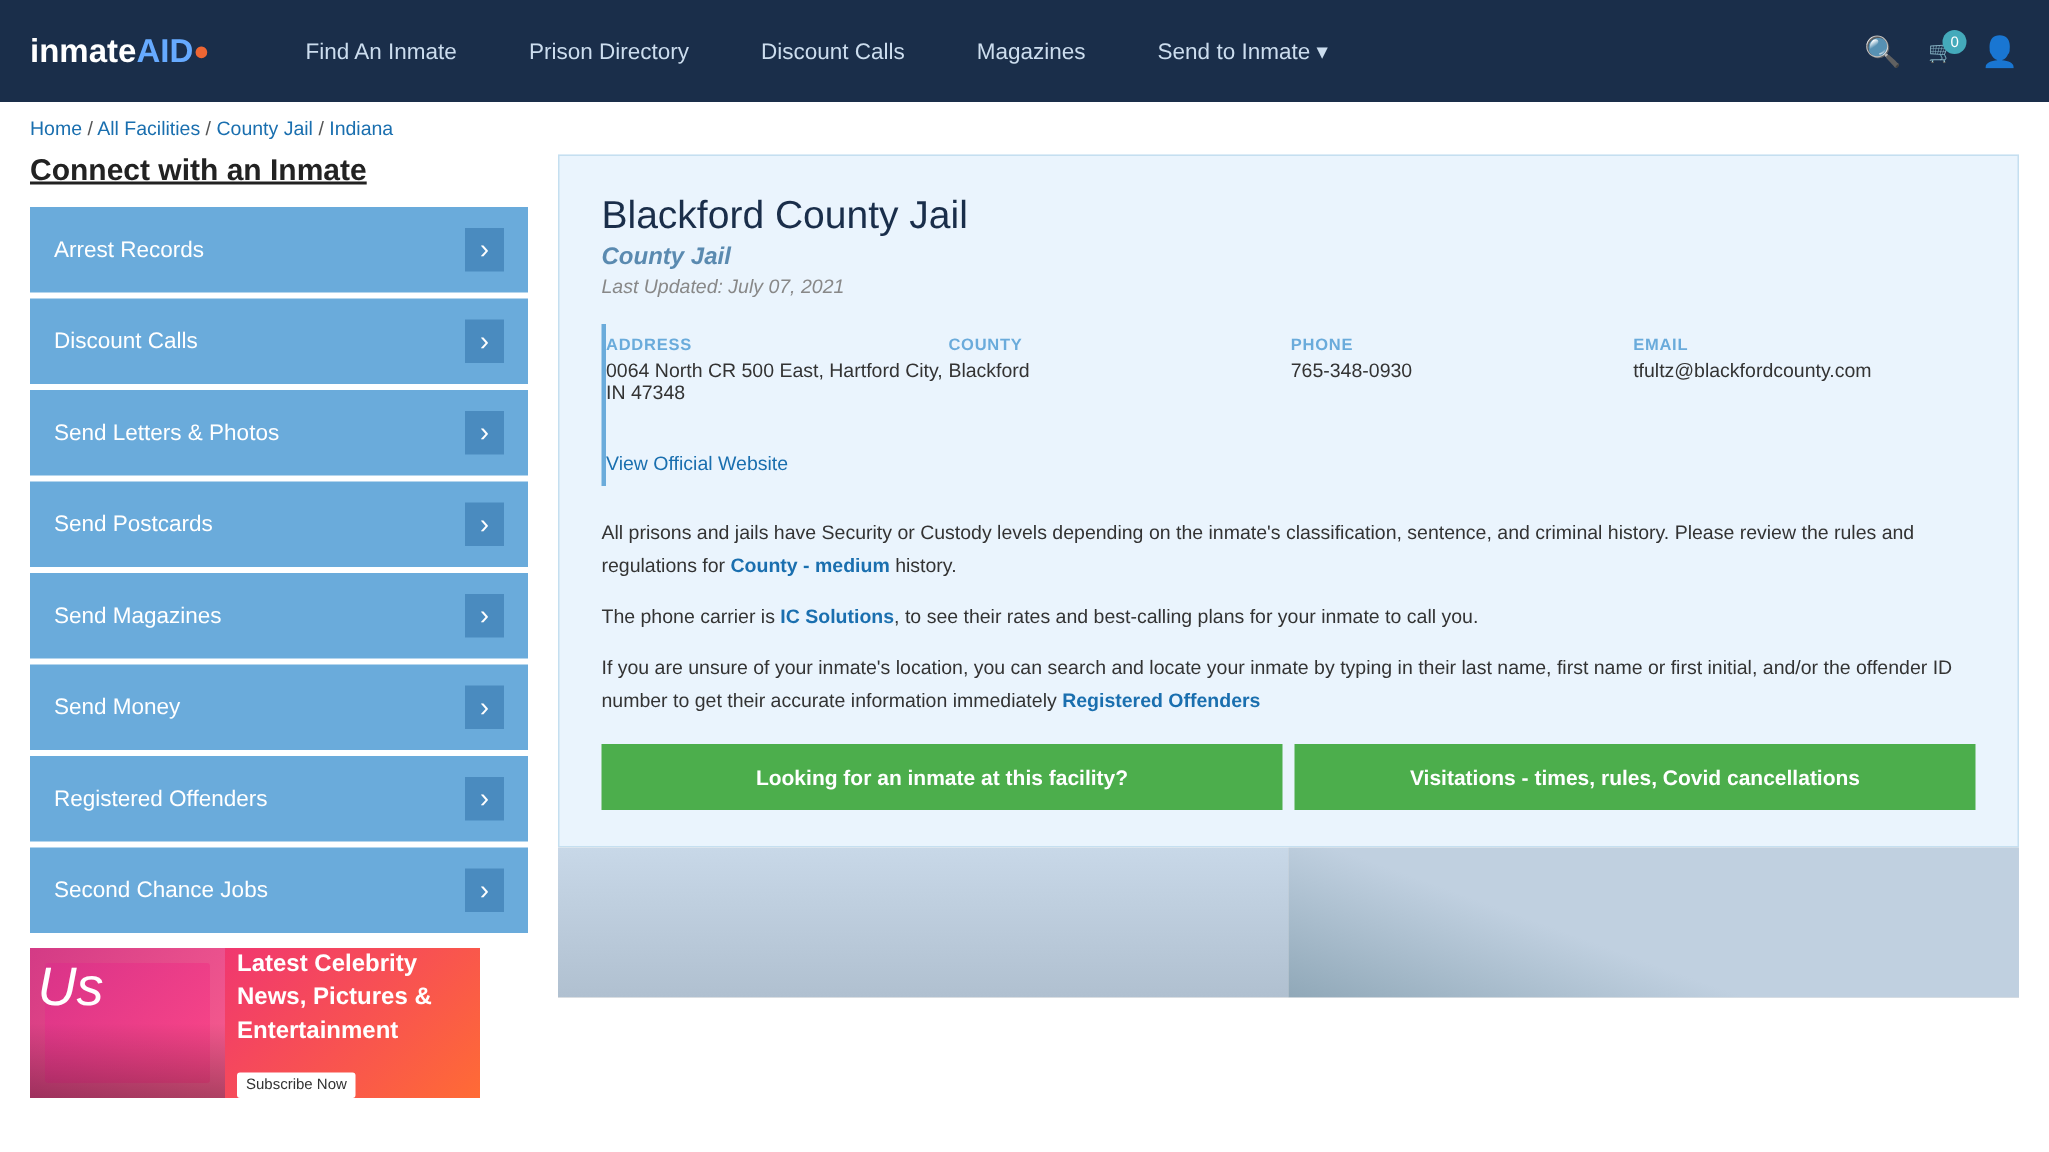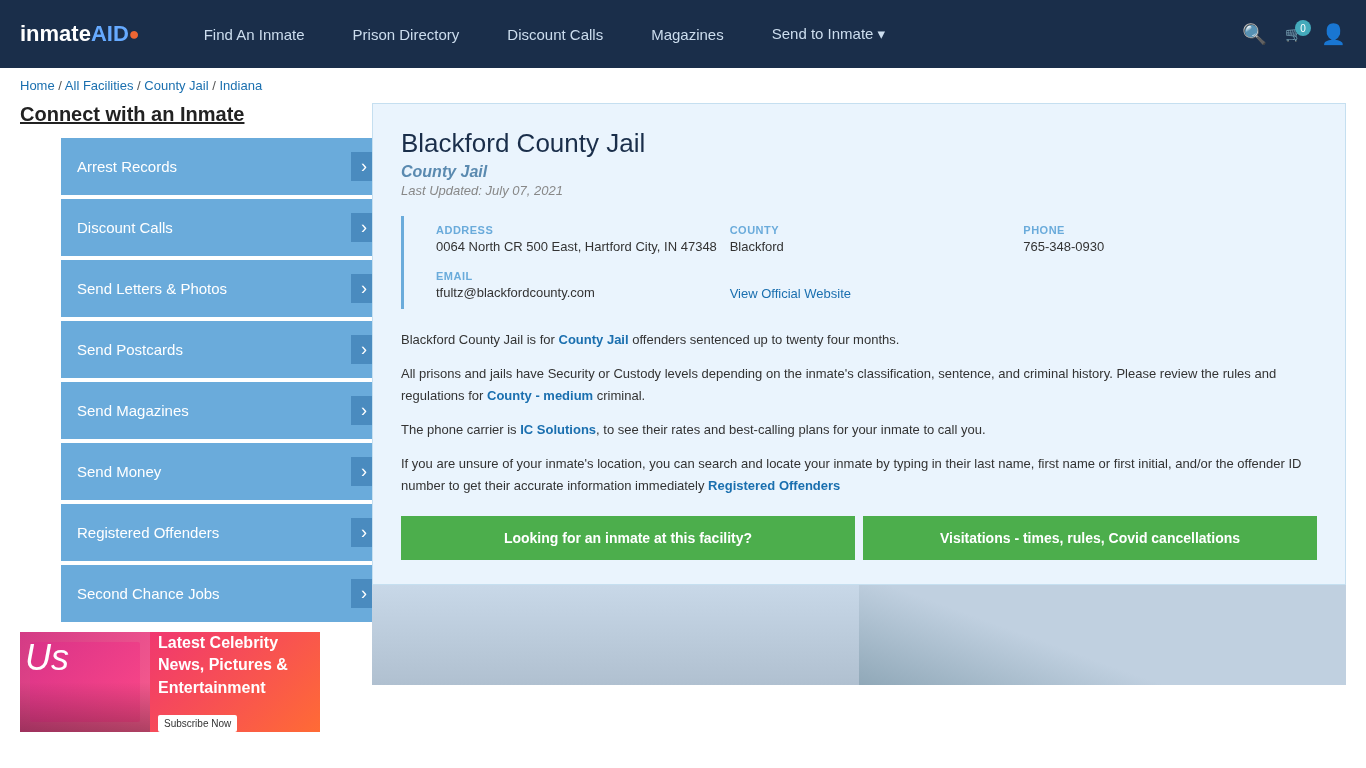--- a/index.html
+++ b/index.html
@@ -108,7 +108,6 @@
       border: none;
       width: 100%;
       text-align: right;
-      margin-left: 41px;
     }
     .sidebar-btn .arrow {
       background: #4a8bbf;

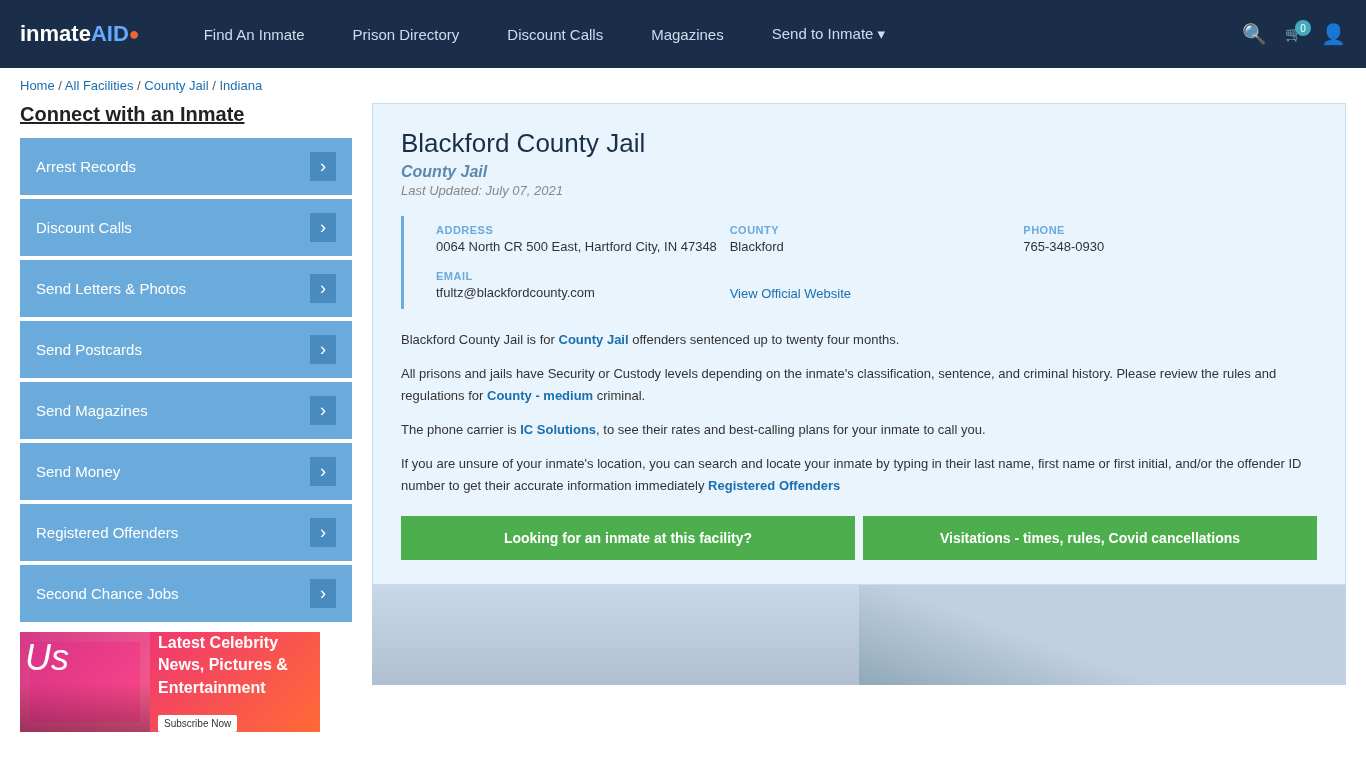--- a/index.html
+++ b/index.html
@@ -189,10 +189,10 @@
     }
     .facility-info-grid {
       display: grid;
-      grid-template-columns: 1fr 1fr 1fr;
+      grid-template-columns: 1fr 1fr 1fr 1fr;
       gap: 0;
       border-left: 3px solid #6aabdb;
-      padding-left: 32px;
+      padding-left: 0;
       margin-bottom: 20px;
     }
     .info-block {

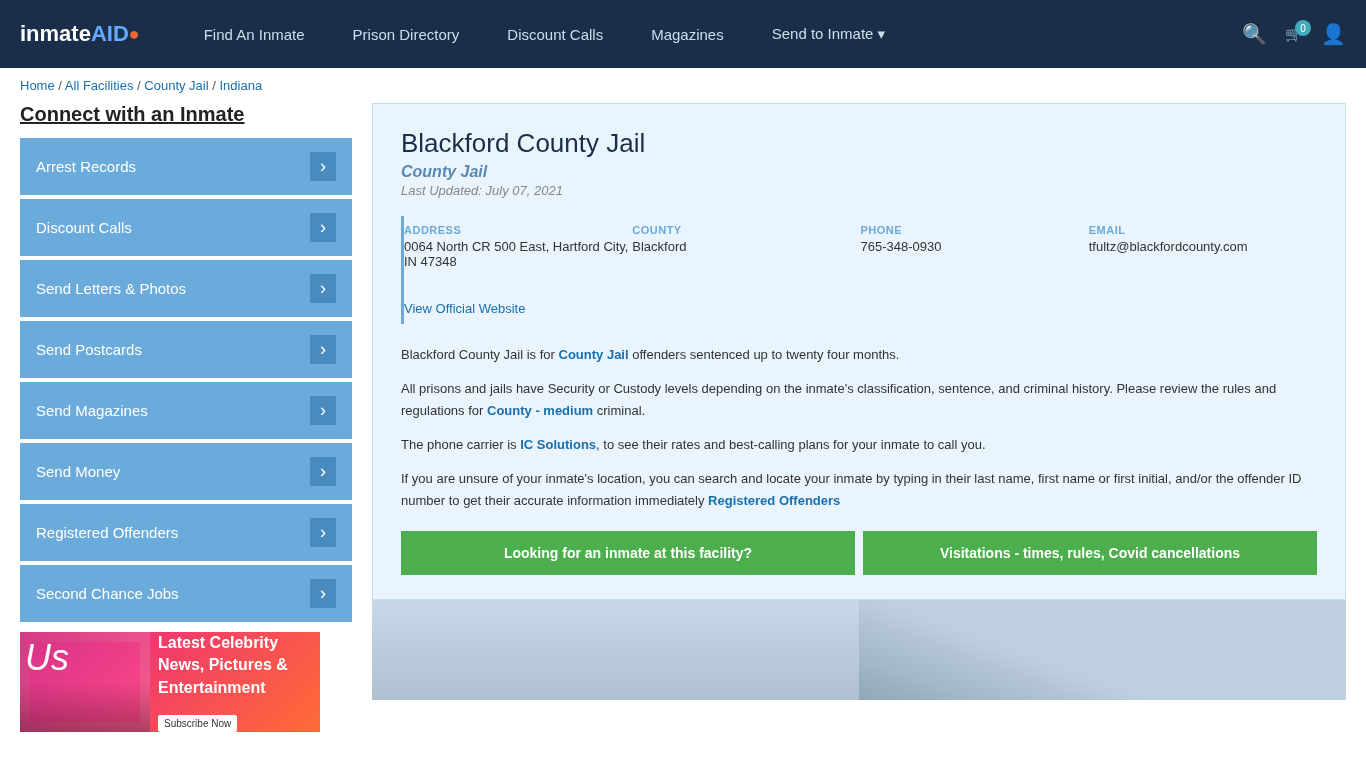--- a/index.html
+++ b/index.html
@@ -395,9 +395,6 @@
 
       <div class="facility-description">
         <p>
-          <span>Blackford County Jail is for </span><a href="#">County Jail</a><span> offenders sentenced up to twenty four months.</span>
-        </p>
-        <p>
           <span>All prisons and jails have Security or Custody levels depending on the inmate's classification, sentence, and criminal history. Please review the rules and regulations for </span><a href="#">County - medium</a><span> criminal.</span>
         </p>
         <p>

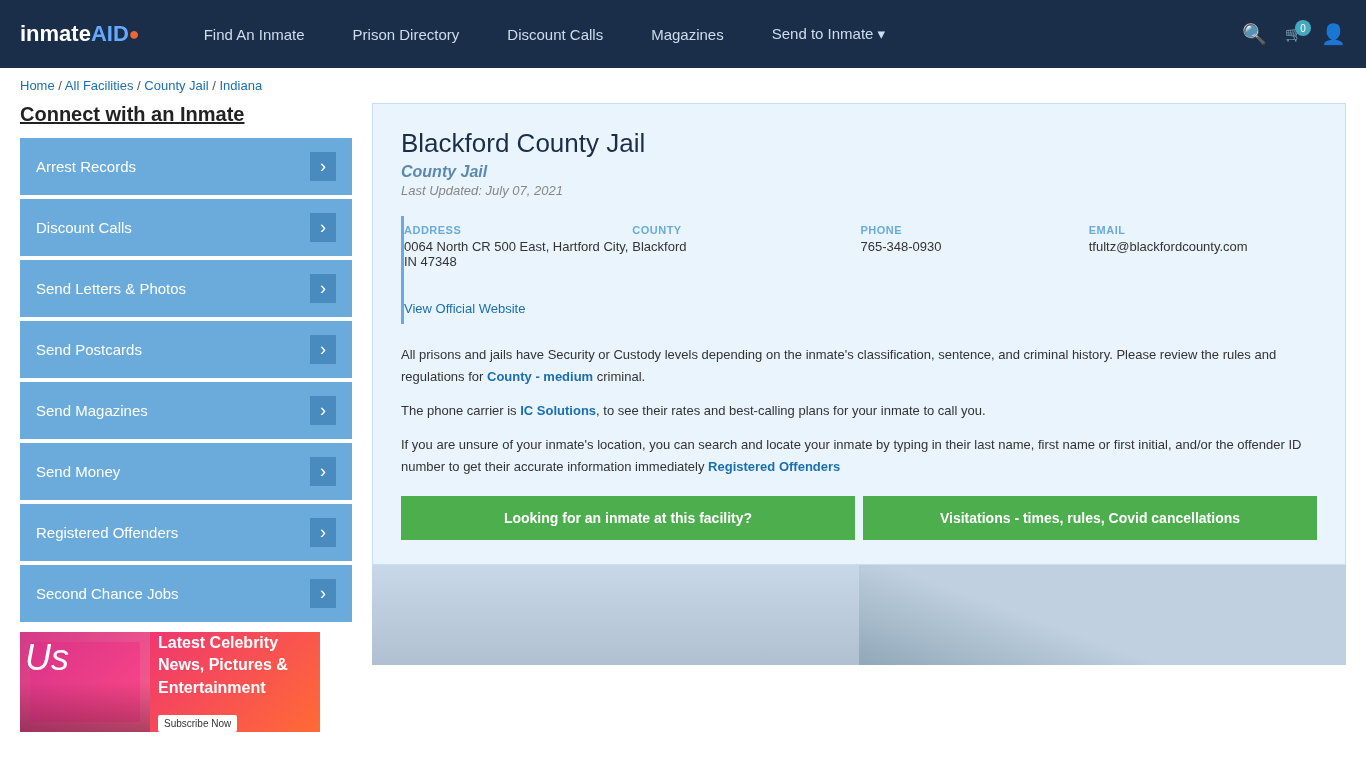--- a/index.html
+++ b/index.html
@@ -395,7 +395,7 @@
 
       <div class="facility-description">
         <p>
-          <span>All prisons and jails have Security or Custody levels depending on the inmate's classification, sentence, and criminal history. Please review the rules and regulations for </span><a href="#">County - medium</a><span> criminal.</span>
+          <span>All prisons and jails have Security or Custody levels depending on the inmate's classification, sentence, and criminal history. Please review the rules and regulations for </span><a href="#">County - medium</a><span> history.</span>
         </p>
         <p>
           <span>The phone carrier is </span><a href="#">IC Solutions</a><span>, to see their rates and best-calling plans for your inmate to call you.</span>

